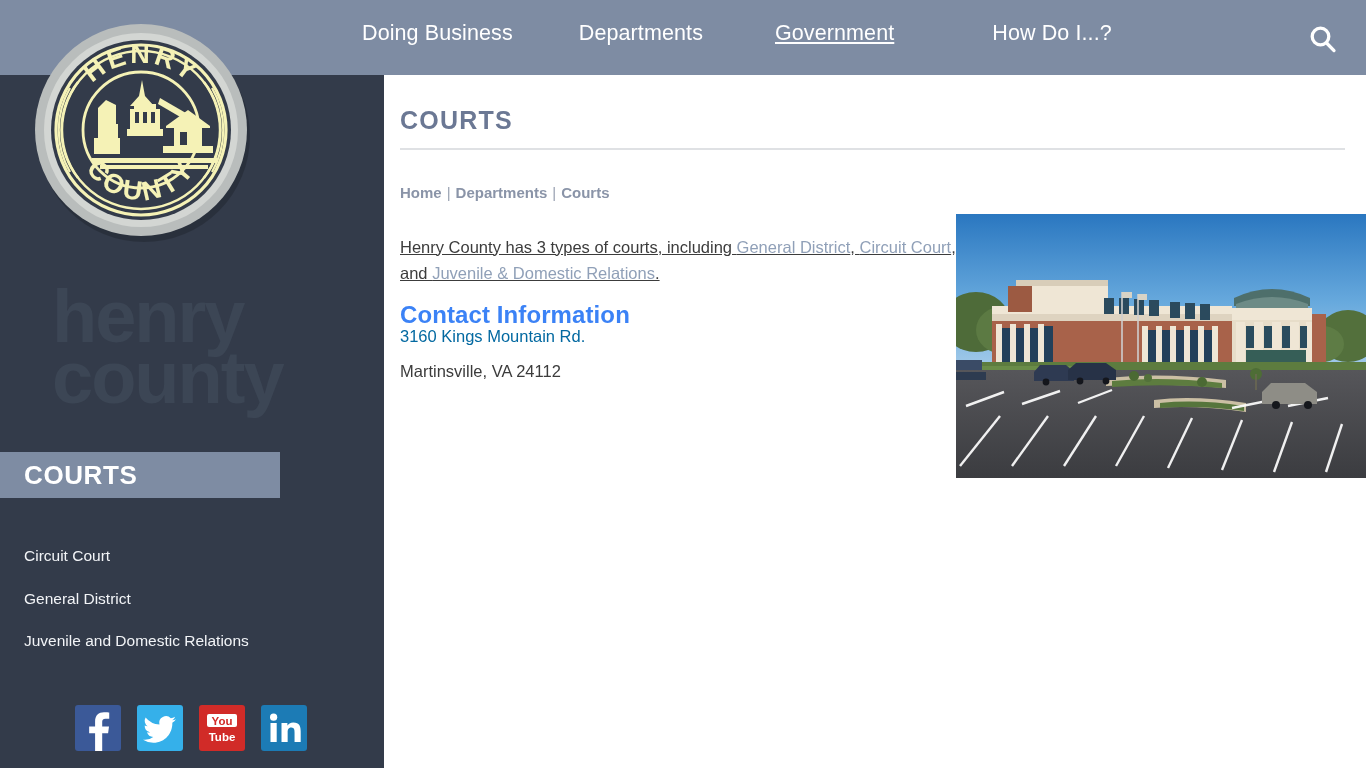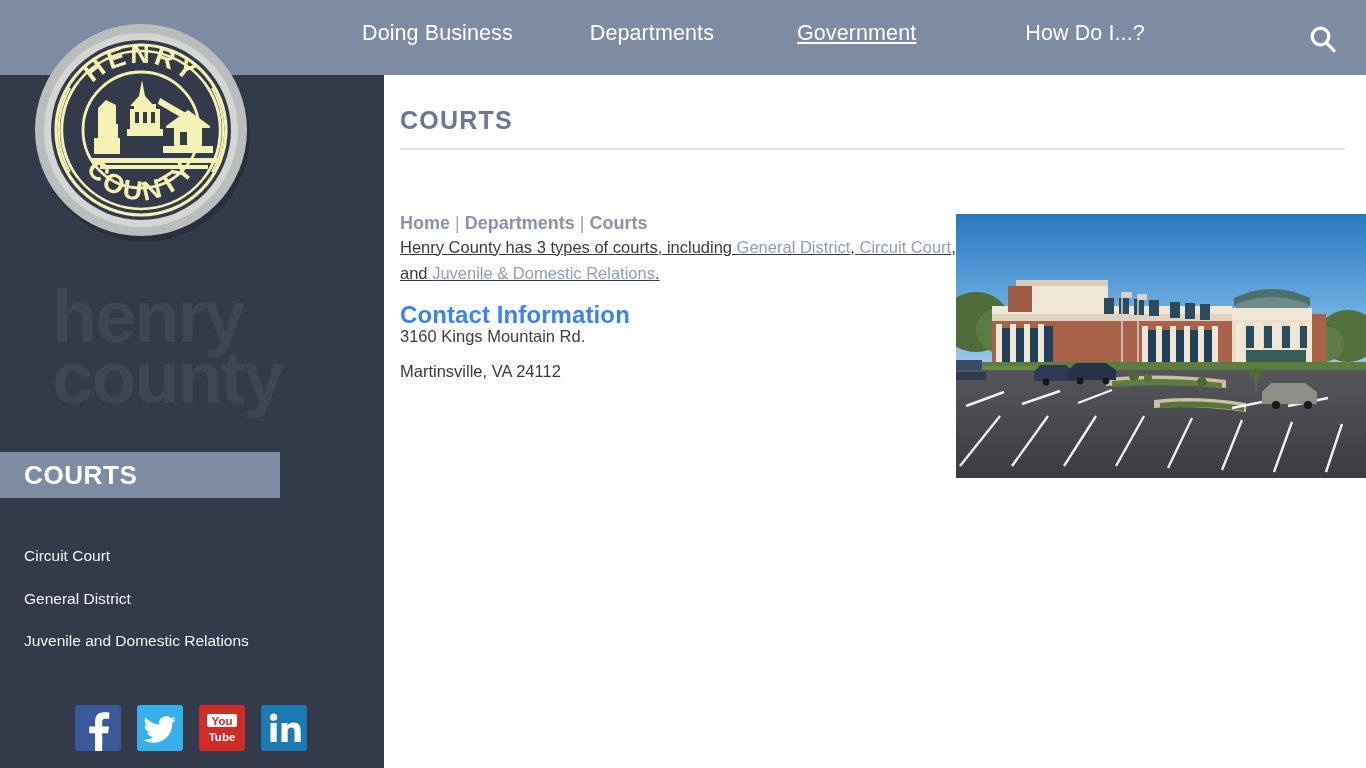--- a/index.html
+++ b/index.html
@@ -33,7 +33,7 @@
     height: 66px;
     display: flex;
     align-items: center;
-    gap: 15px;
+    gap: 4px;
   }
   .nav-item {
     color: #ffffff;

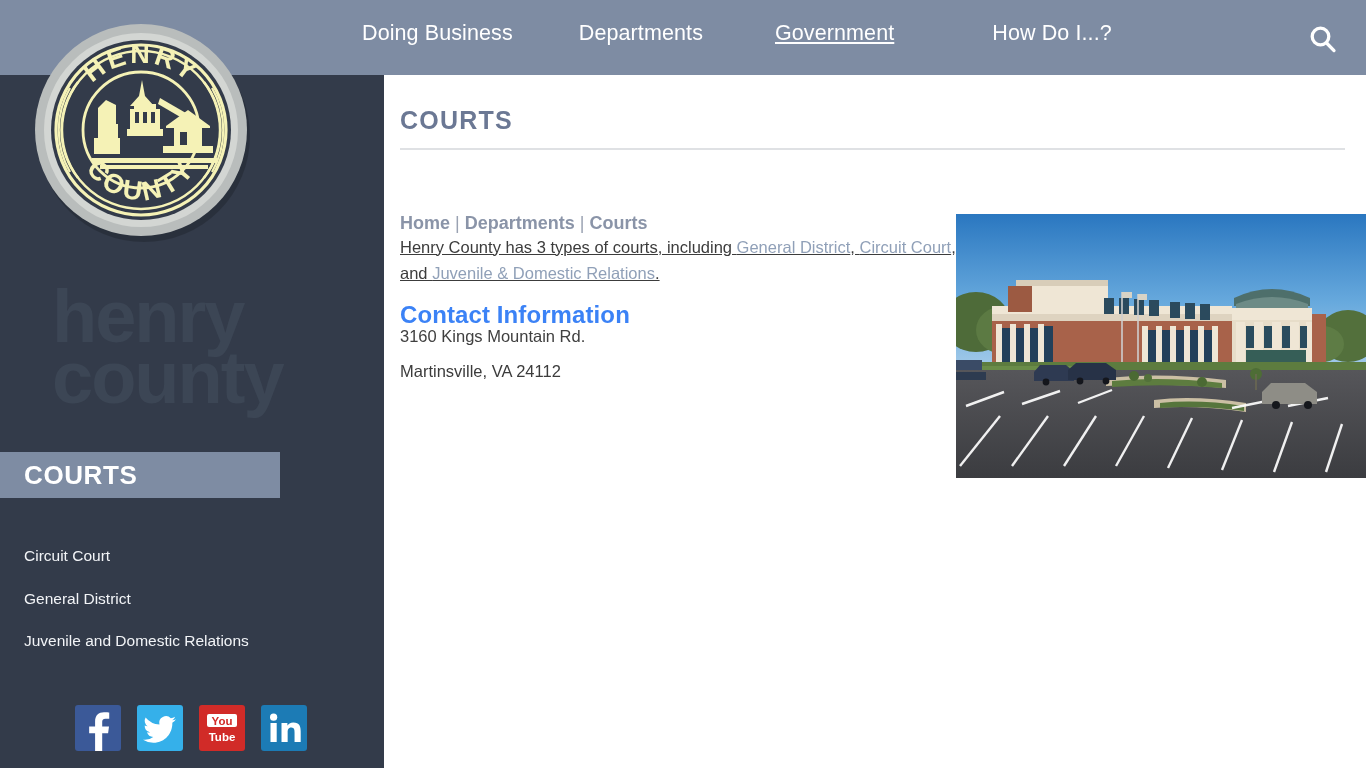--- a/index.html
+++ b/index.html
@@ -169,11 +169,10 @@
   .breadcrumb {
     position: absolute;
     top: 109px; left: 16px;
-    font-size: 18px;
+    font-size: 15px;
     font-weight: bold;
     color: #8a94a8;
     white-space: nowrap;
-    margin-top: 29px;
   }
   .breadcrumb a {
     color: #8a94a8;

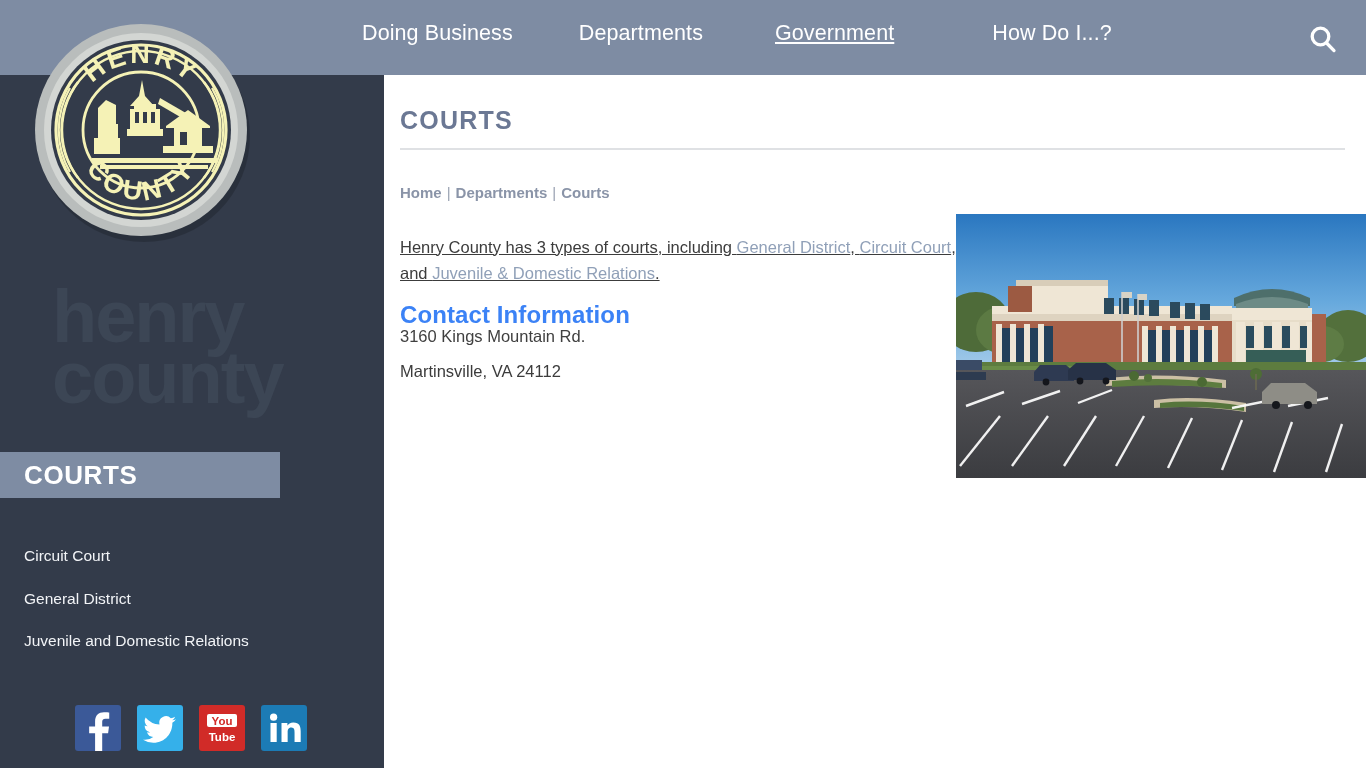--- a/index.html
+++ b/index.html
@@ -213,7 +213,7 @@
     position: absolute;
     top: 252px; left: 16px;
     font-size: 16.5px;
-    color: #404040;
+    color: #0369a1;
   }
   .addr2 {
     position: absolute;

